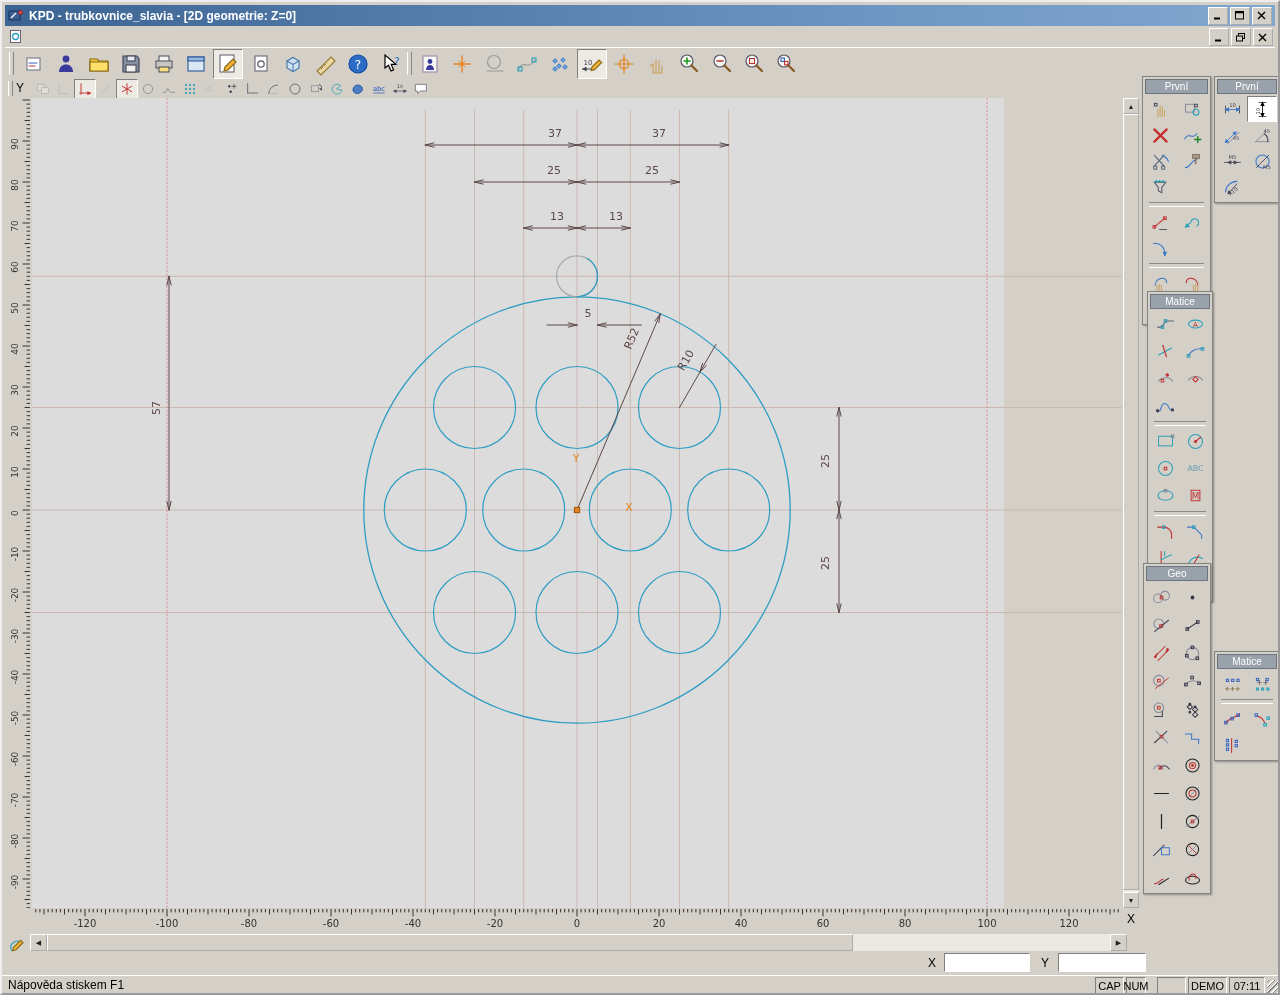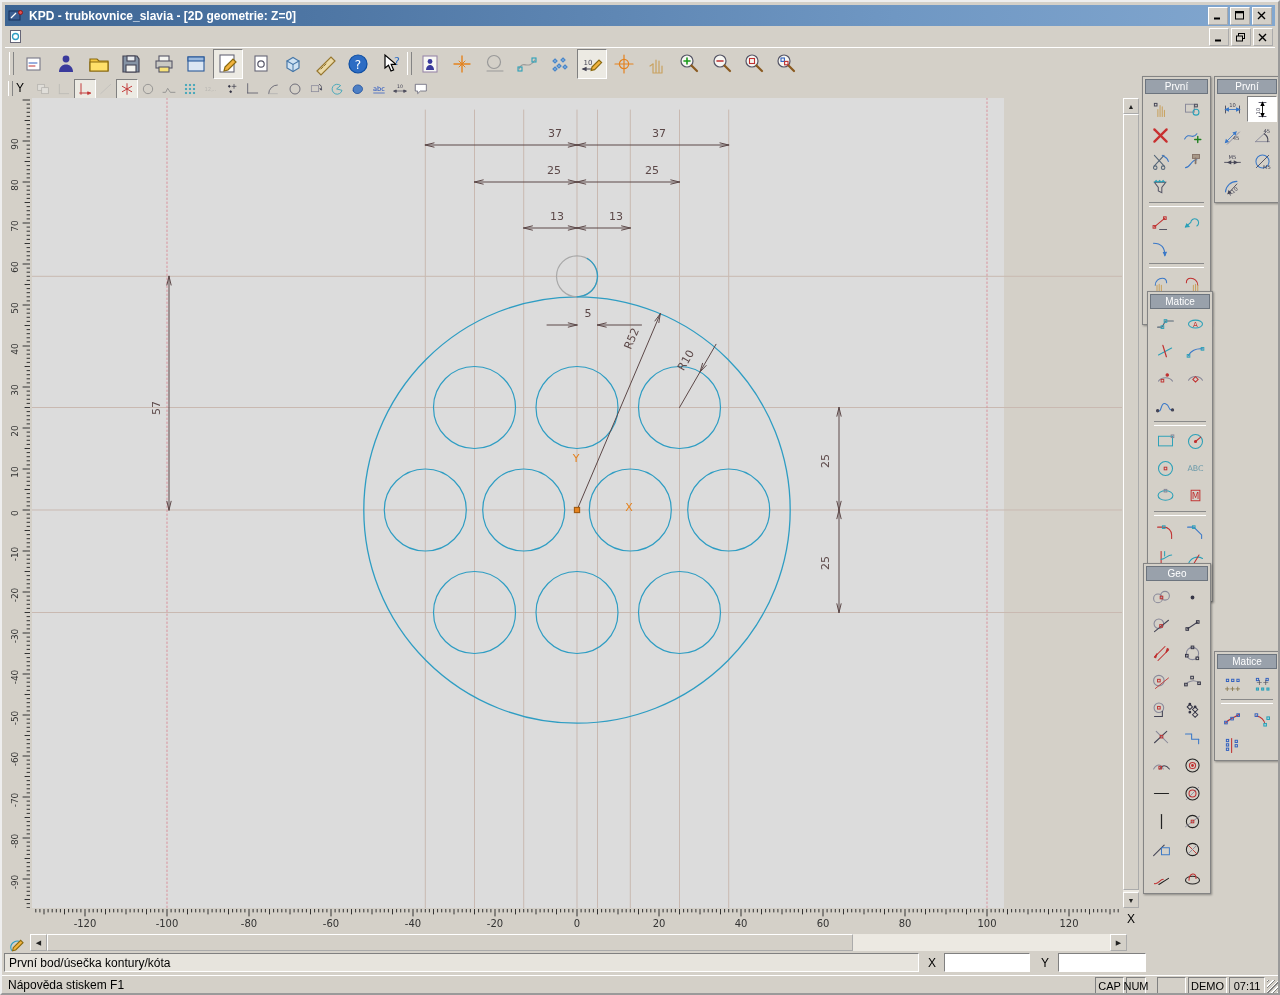--- a/index.html
+++ b/index.html
@@ -1040,7 +1040,6 @@
   </div>
 
   <div class="promptrow">
-    <div class="prompt-field">První bod/úsečka kontury/kóta</div>
     <div class="coord-label" style="left:920px;width:20px;">X</div>
     <input class="coord-input" style="left: 942px;" value="">
     <div class="coord-label" style="left:1032px;width:22px;">Y</div>

